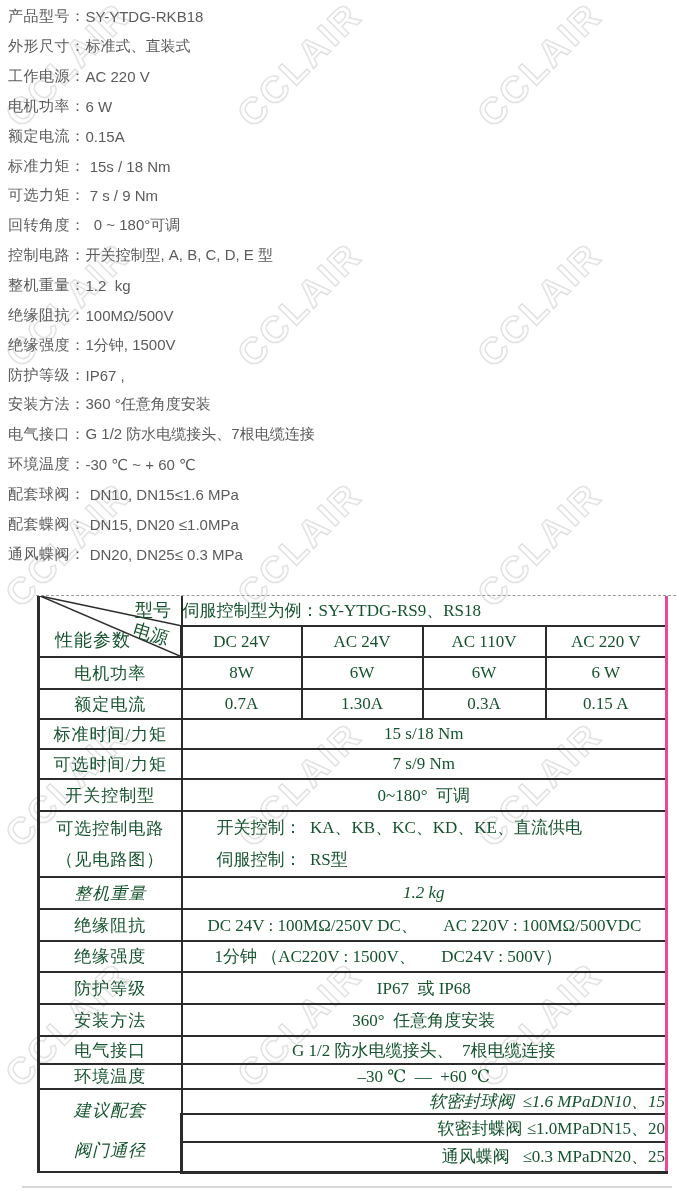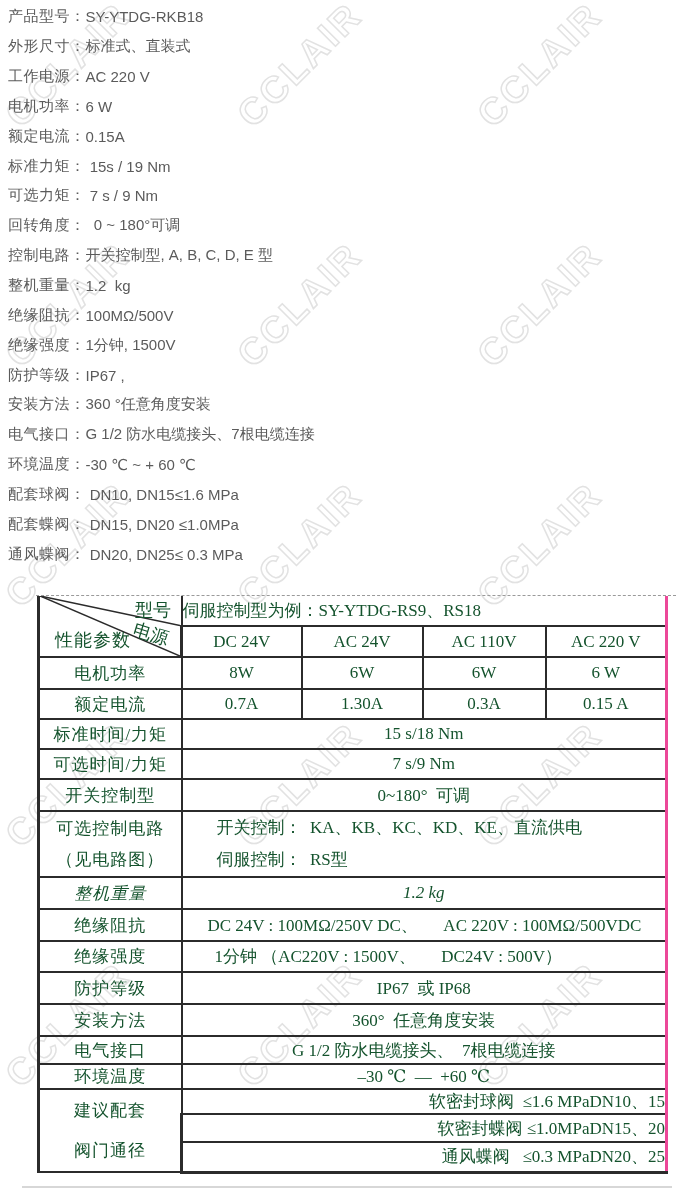--- a/index.html
+++ b/index.html
@@ -91,7 +91,7 @@
       <li><span class="spec-label">工作电源：</span><span class="spec-value">AC 220 V</span></li>
       <li><span class="spec-label">电机功率：</span><span class="spec-value">6 W</span></li>
       <li><span class="spec-label">额定电流：</span><span class="spec-value">0.15A</span></li>
-      <li><span class="spec-label">标准力矩：</span><span class="spec-value"> 15s / 19 Nm</span></li>
+      <li><span class="spec-label">标准力矩：</span><span class="spec-value"> 15s / 18 Nm</span></li>
       <li><span class="spec-label">可选力矩：</span><span class="spec-value"> 7 s / 9 Nm</span></li>
       <li><span class="spec-label">回转角度：</span><span class="spec-value">  0 ~ 180°可调</span></li>
       <li><span class="spec-label">控制电路：</span><span class="spec-value">开关控制型, A, B, C, D, E 型</span></li>

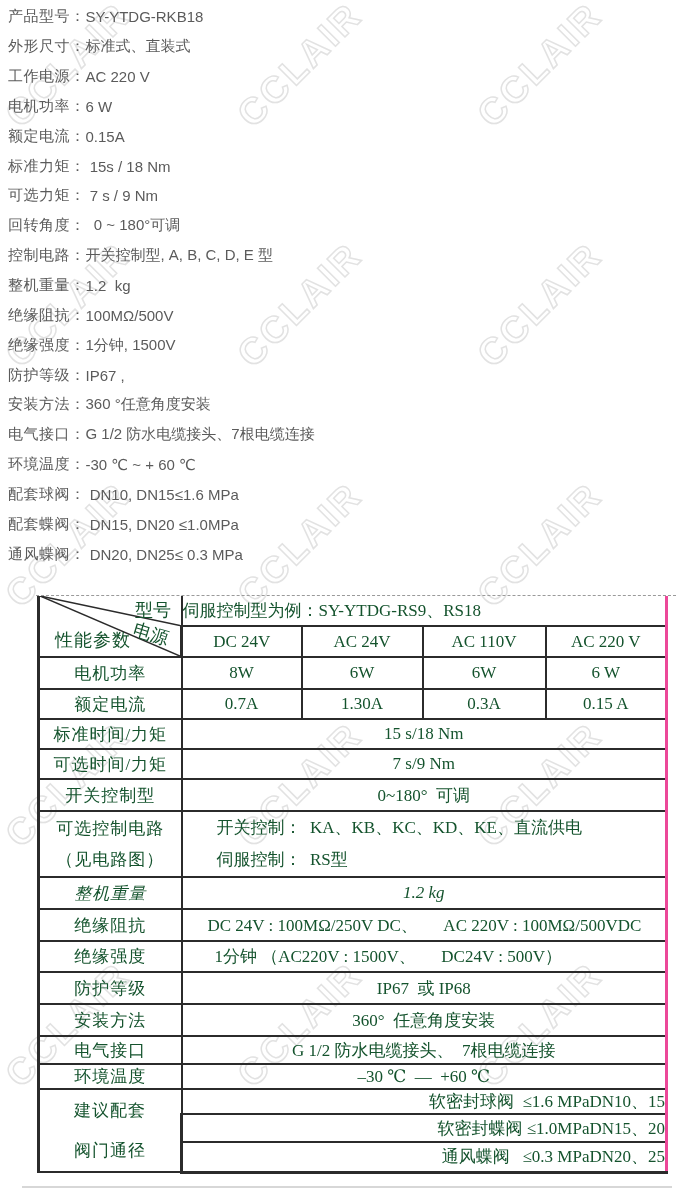--- a/index.html
+++ b/index.html
@@ -202,7 +202,7 @@
             <td class="lbl">环境温度</td>
             <td class="sp c" colspan="4">–30 ℃  —  +60 ℃</td>
           </tr>
-          <tr style="height: 22px;">
+          <tr style="height: 22px; font-style: italic;">
             <td class="lbl2" rowspan="3" style="vertical-align: middle;">
               <div style="line-height: 40px;">建议配套</div>
               <div style="line-height: 40px;">阀门通径</div>

